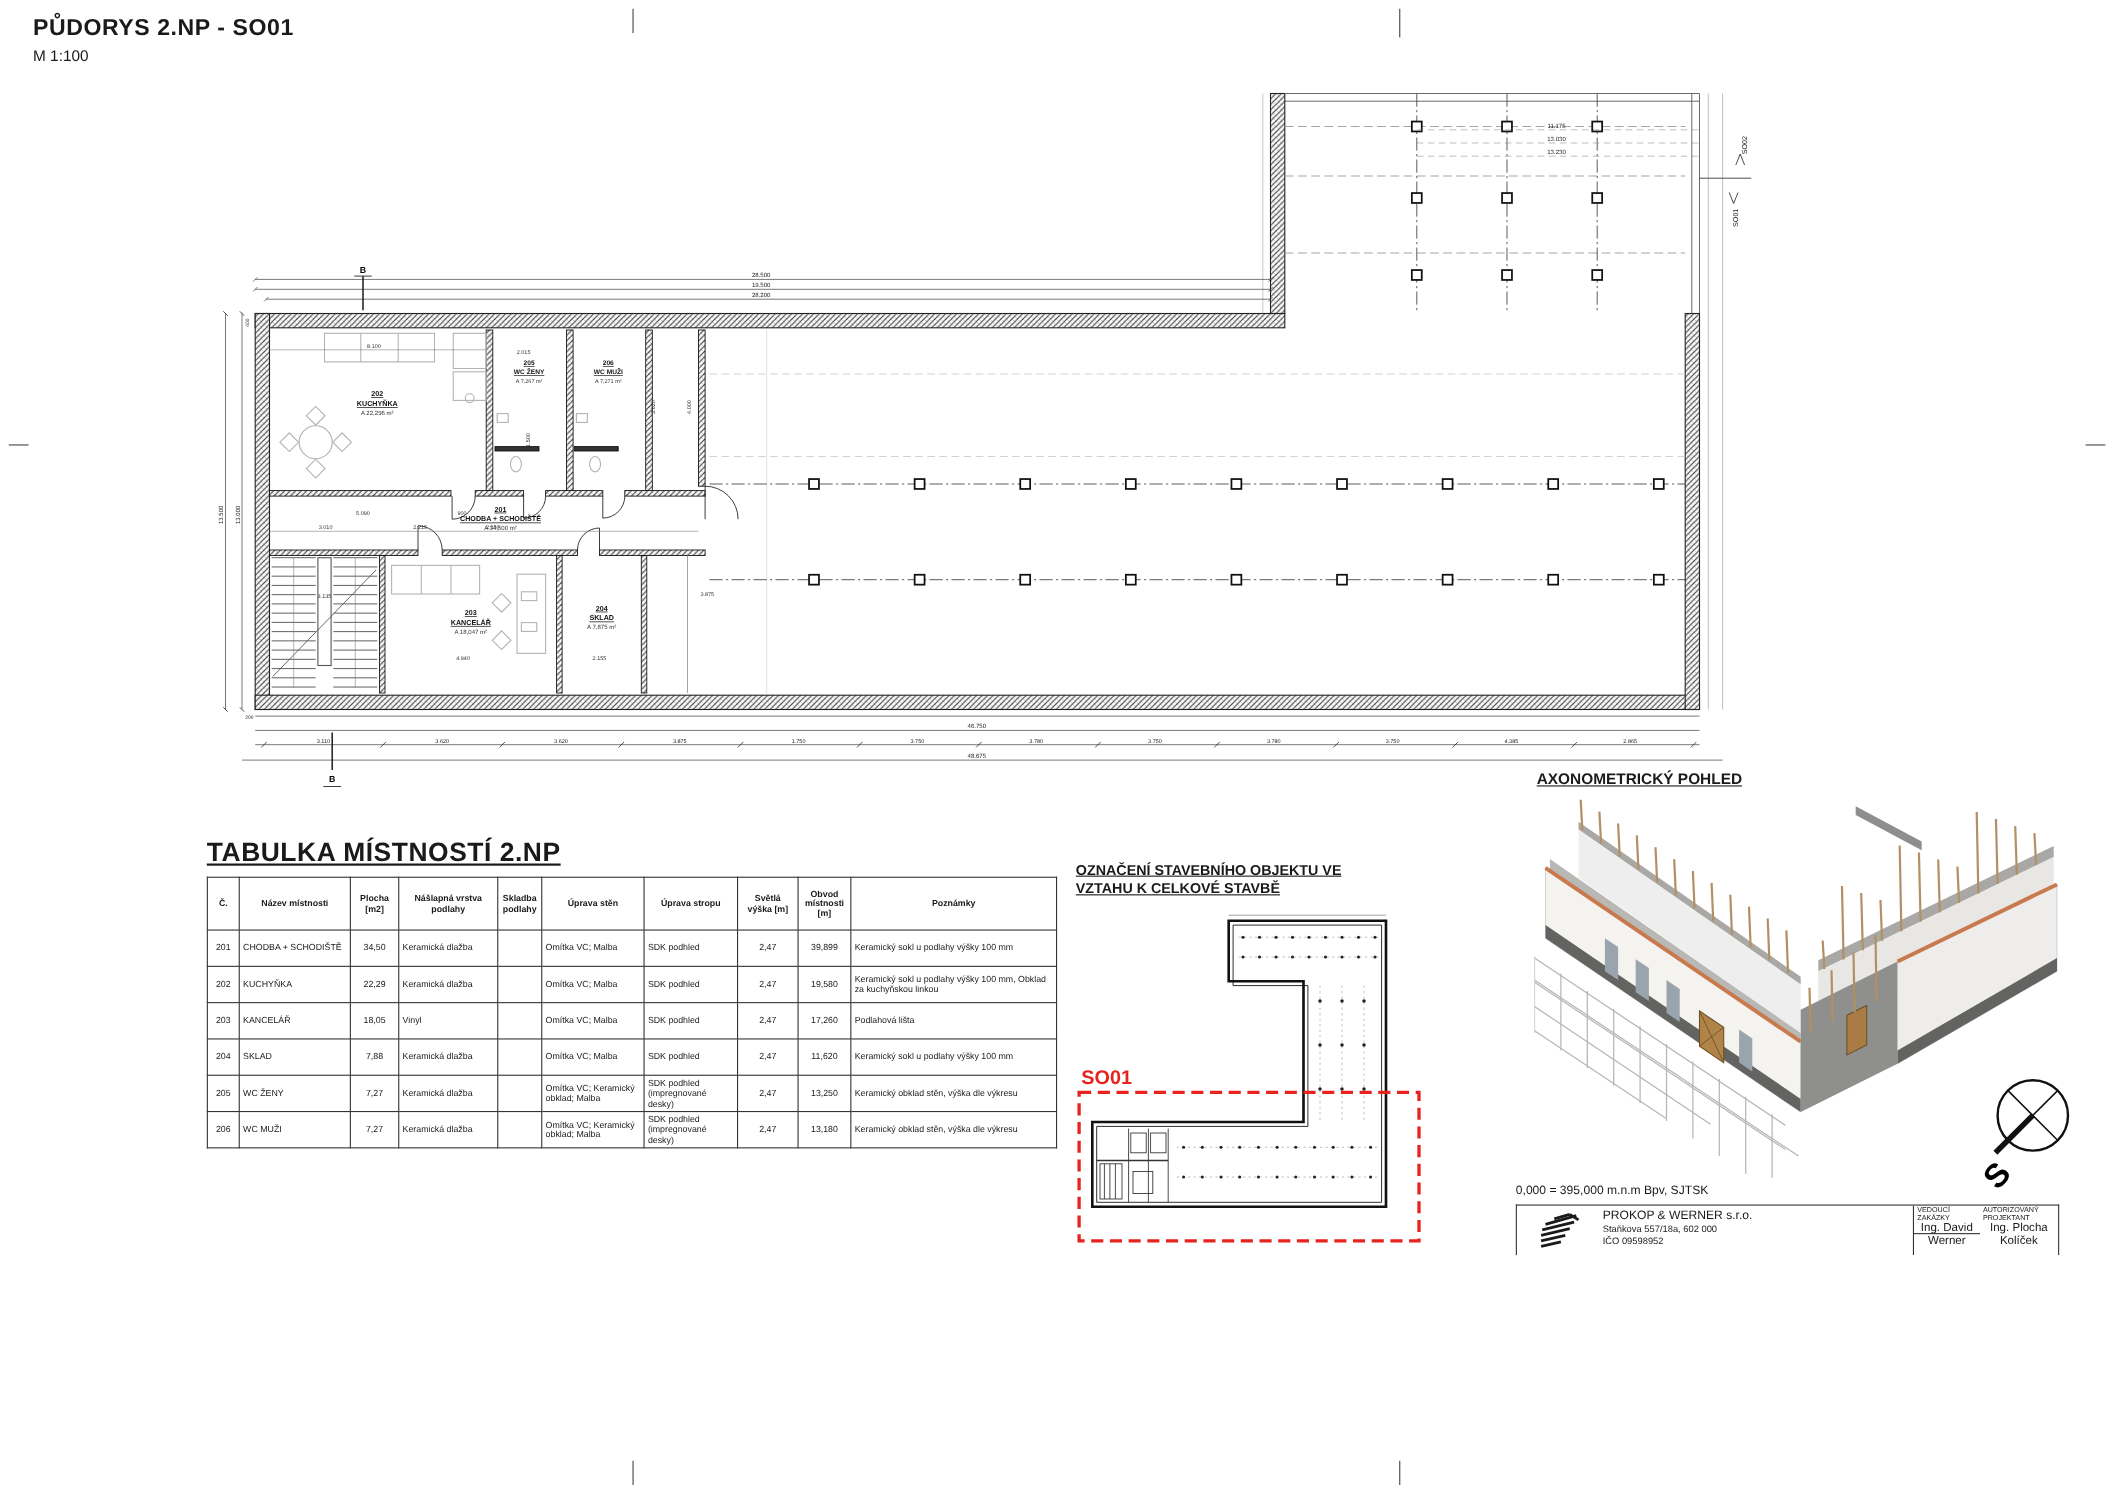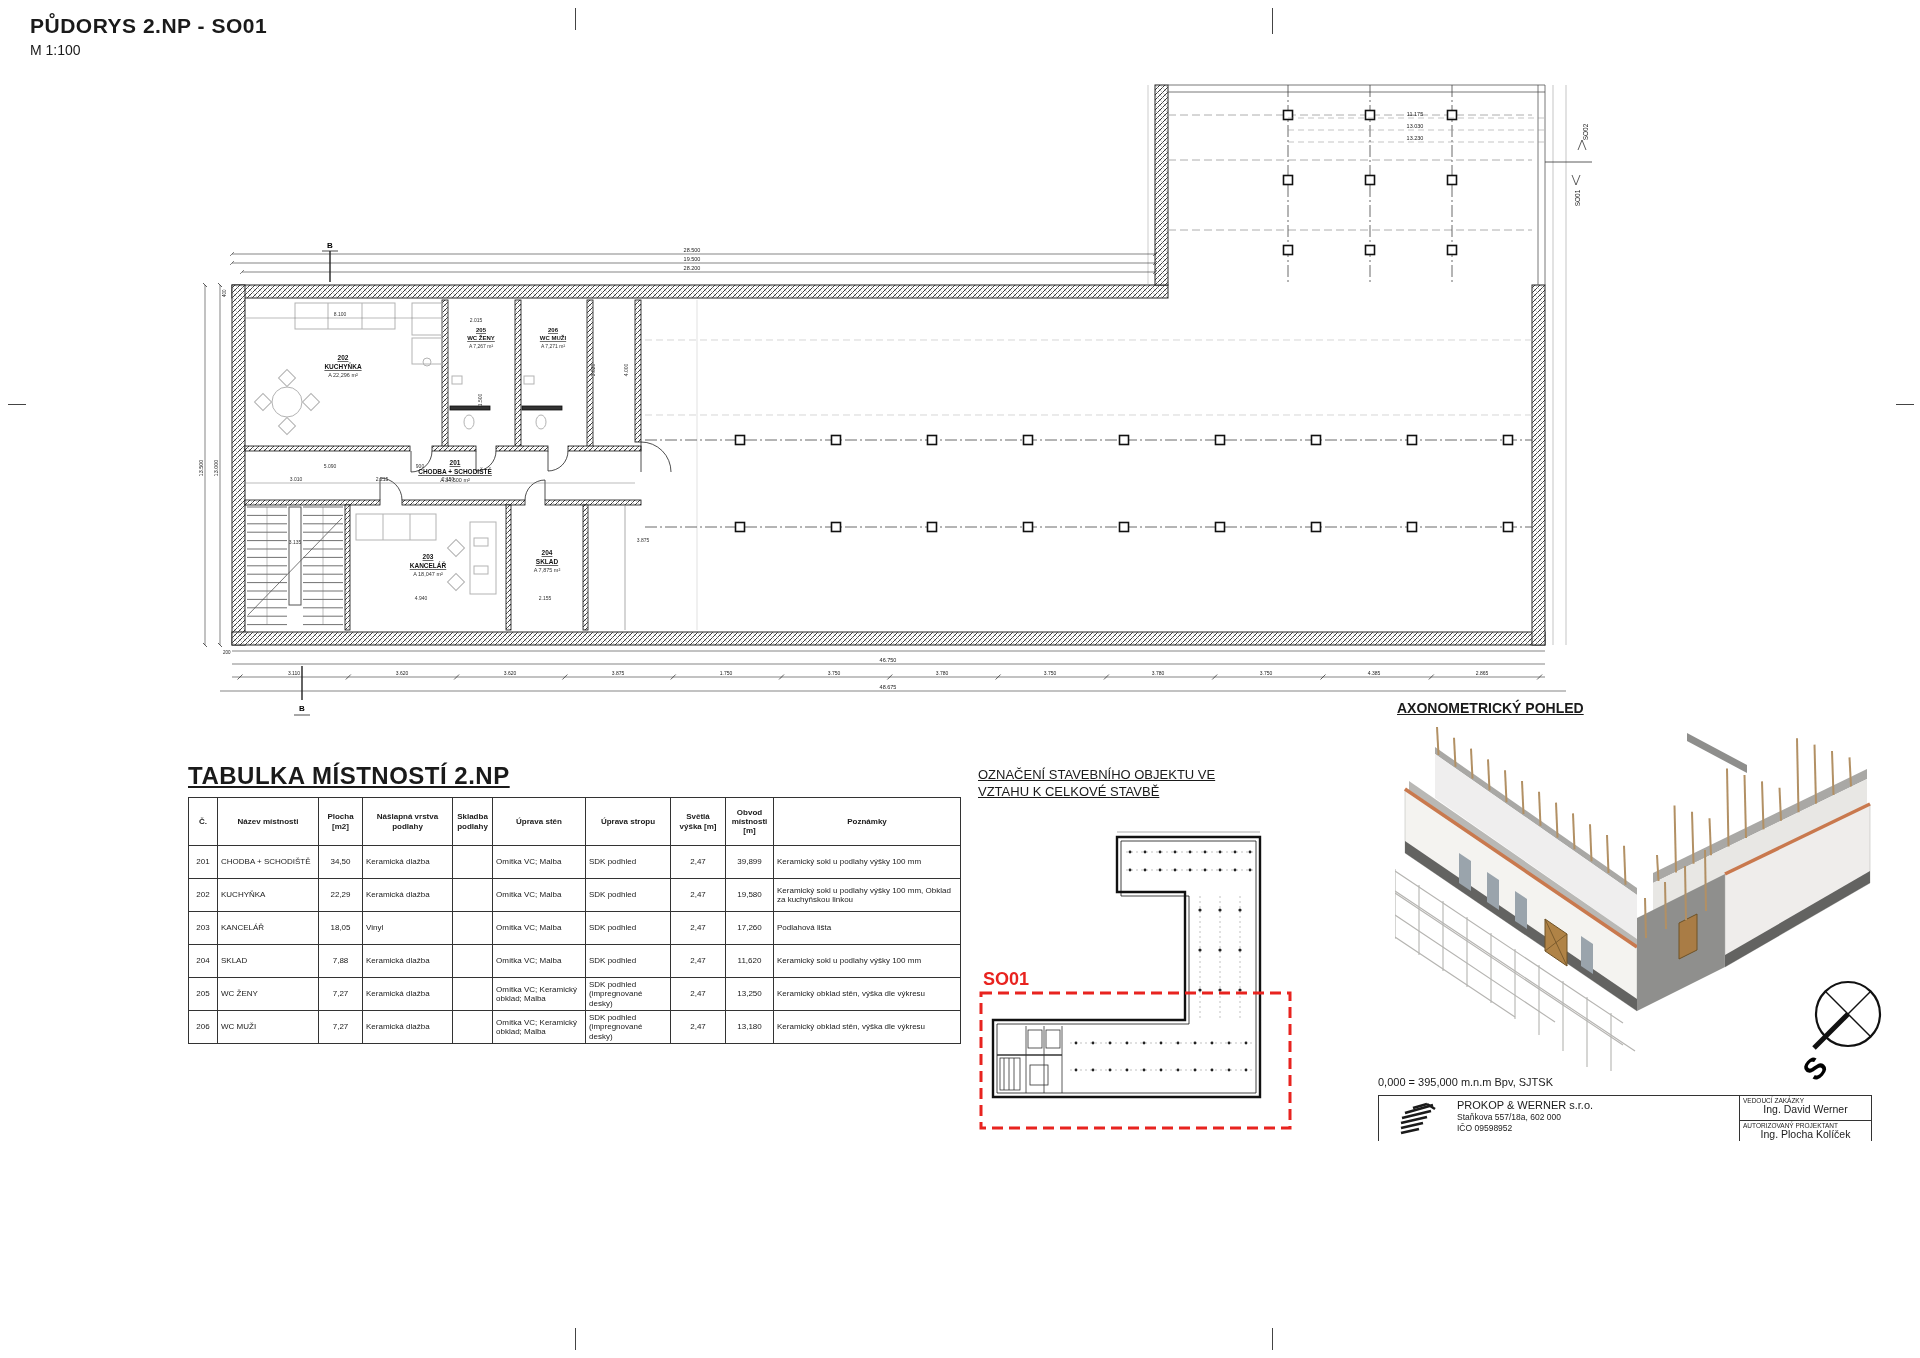--- a/index.html
+++ b/index.html
@@ -20,7 +20,7 @@
   tr.r{height:33px}
   tr.total td{height:12px;font-weight:bold;text-align:center;font-size:8px}
   
-  #loc-heading{left:978px;top:766px;width:270px;font-size:13px;font-weight:normal;line-height:17px}
+  #loc-heading{left:978px;top:782px;width:270px;font-size:13px;font-weight:bold;line-height:17px}
   #loc-heading span{text-decoration:underline}
   
   #axon-heading{left:1397px;top:700px;font-size:14px;font-weight:bold;text-decoration:underline}

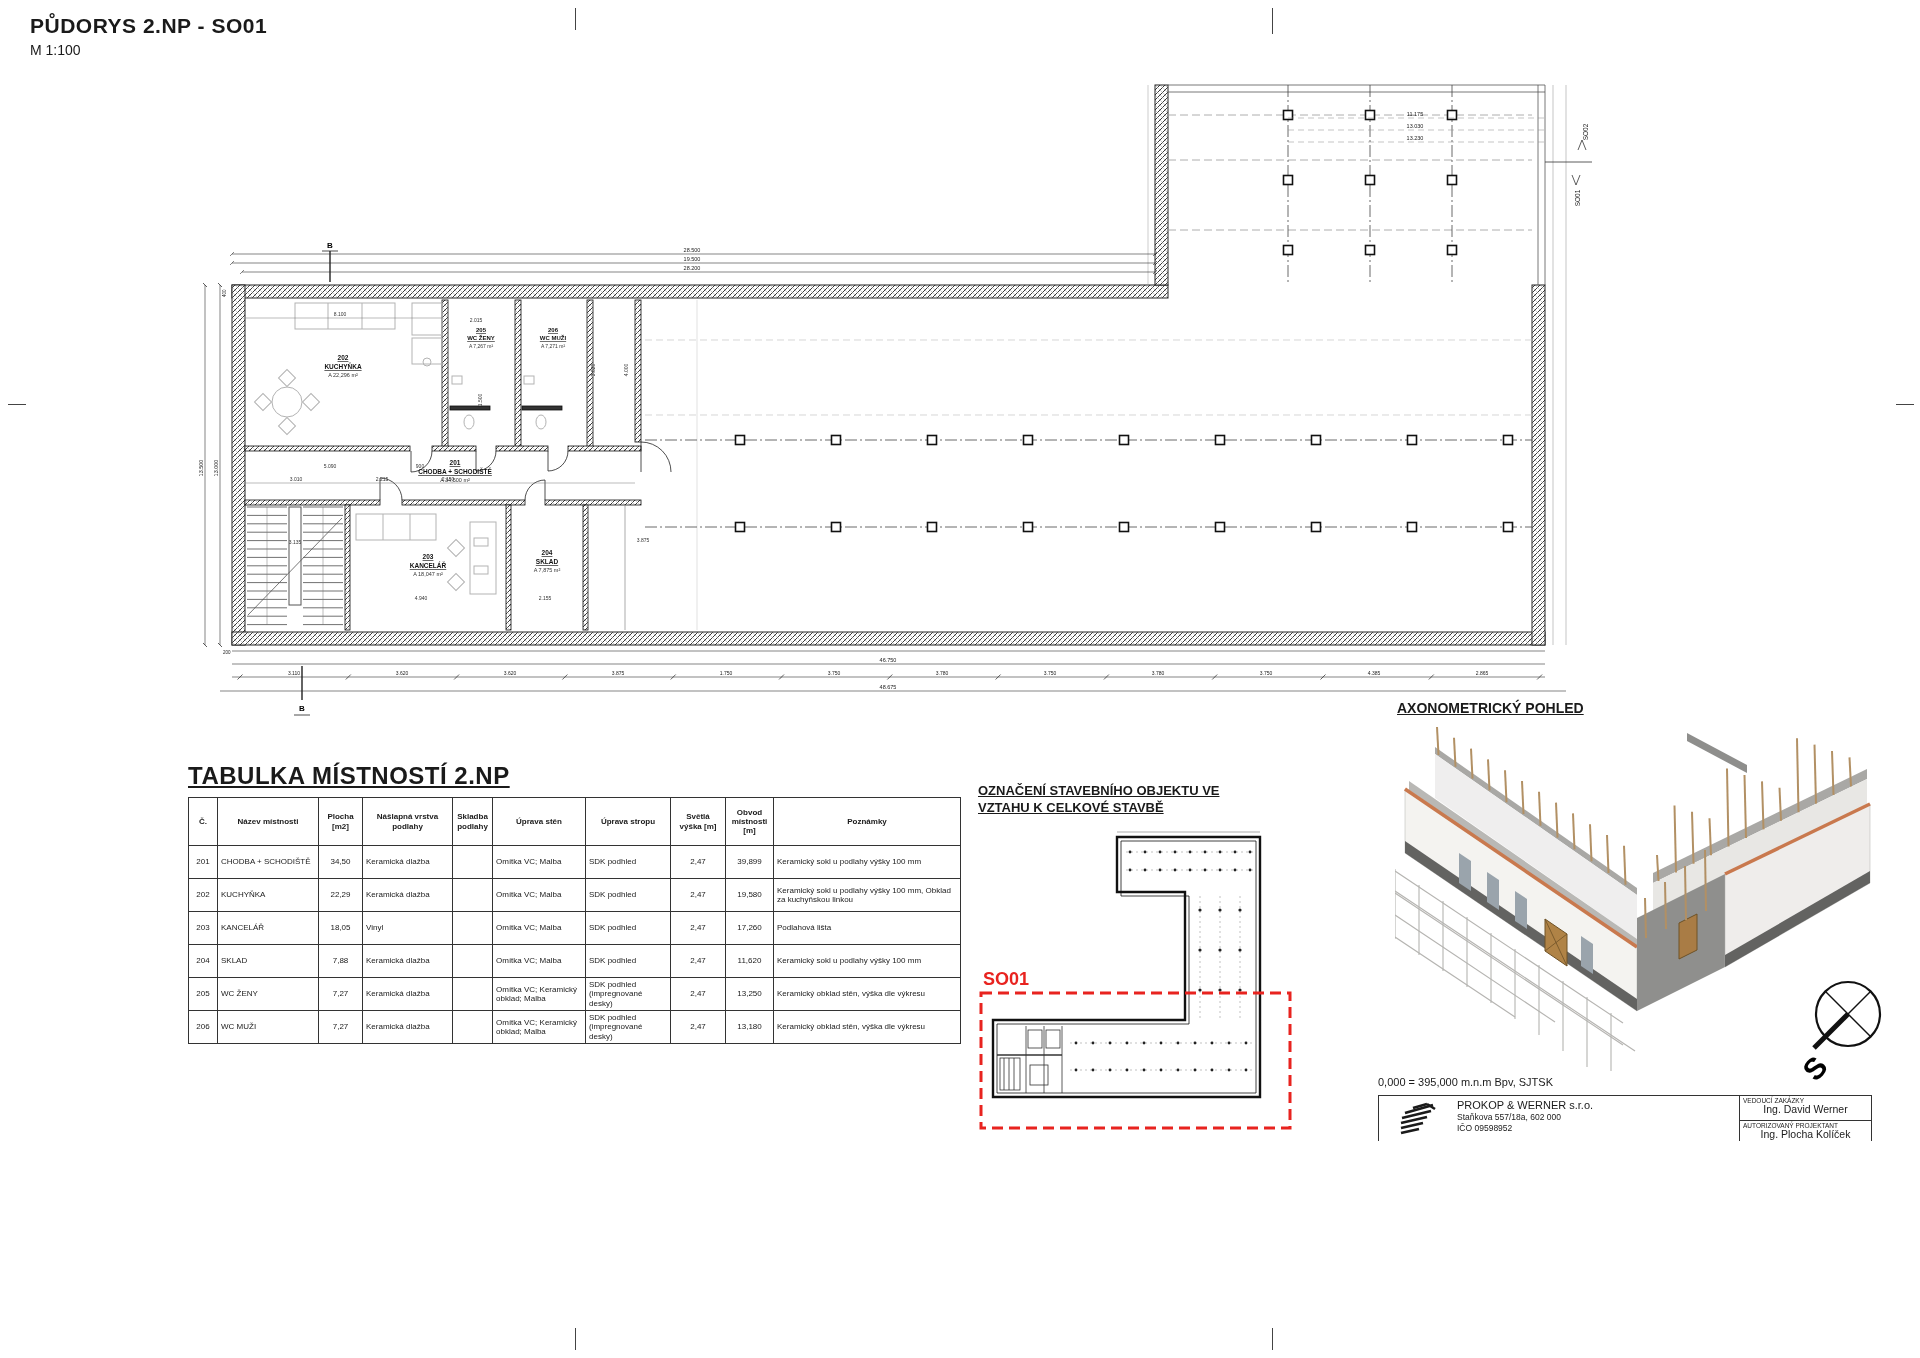--- a/index.html
+++ b/index.html
@@ -31,7 +31,7 @@
   #tb-company{width:282px;padding-top:3px}
   #tb-company .co{font-size:11px}
   #tb-company .ad{font-size:8.5px;margin-top:1px}
-  #tb-right{flex:1;border-left:1px solid #333;display:flex;flex-direction:column}
+  #tb-right{flex:1;border-left:1px solid #333;display:flex;flex-direction:row}
   .tb-row1{border-bottom:1px solid #333;height:25px}
   .tb-lab{font-size:6.5px;color:#222;padding:1px 3px 0 3px}
   .tb-val{font-size:10.5px;text-align:center;margin-top:-1px}

